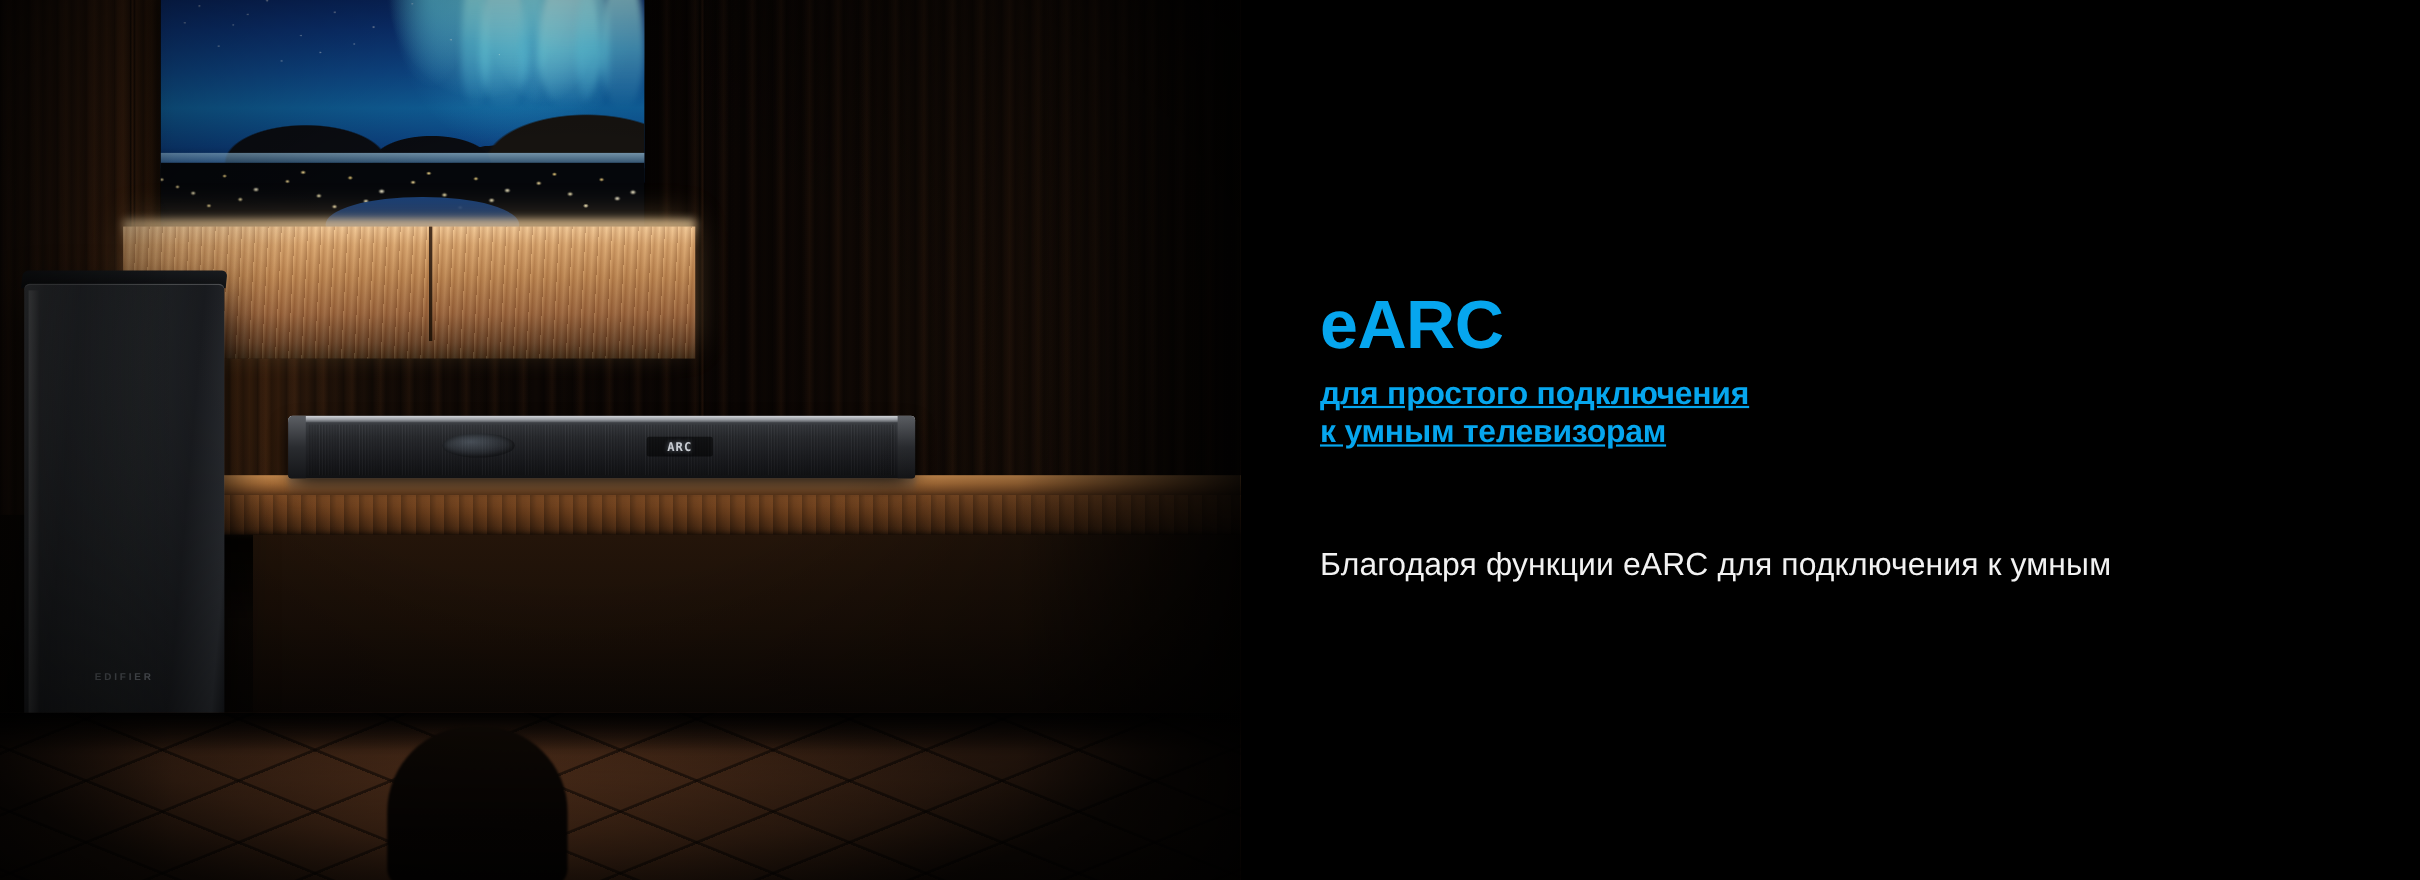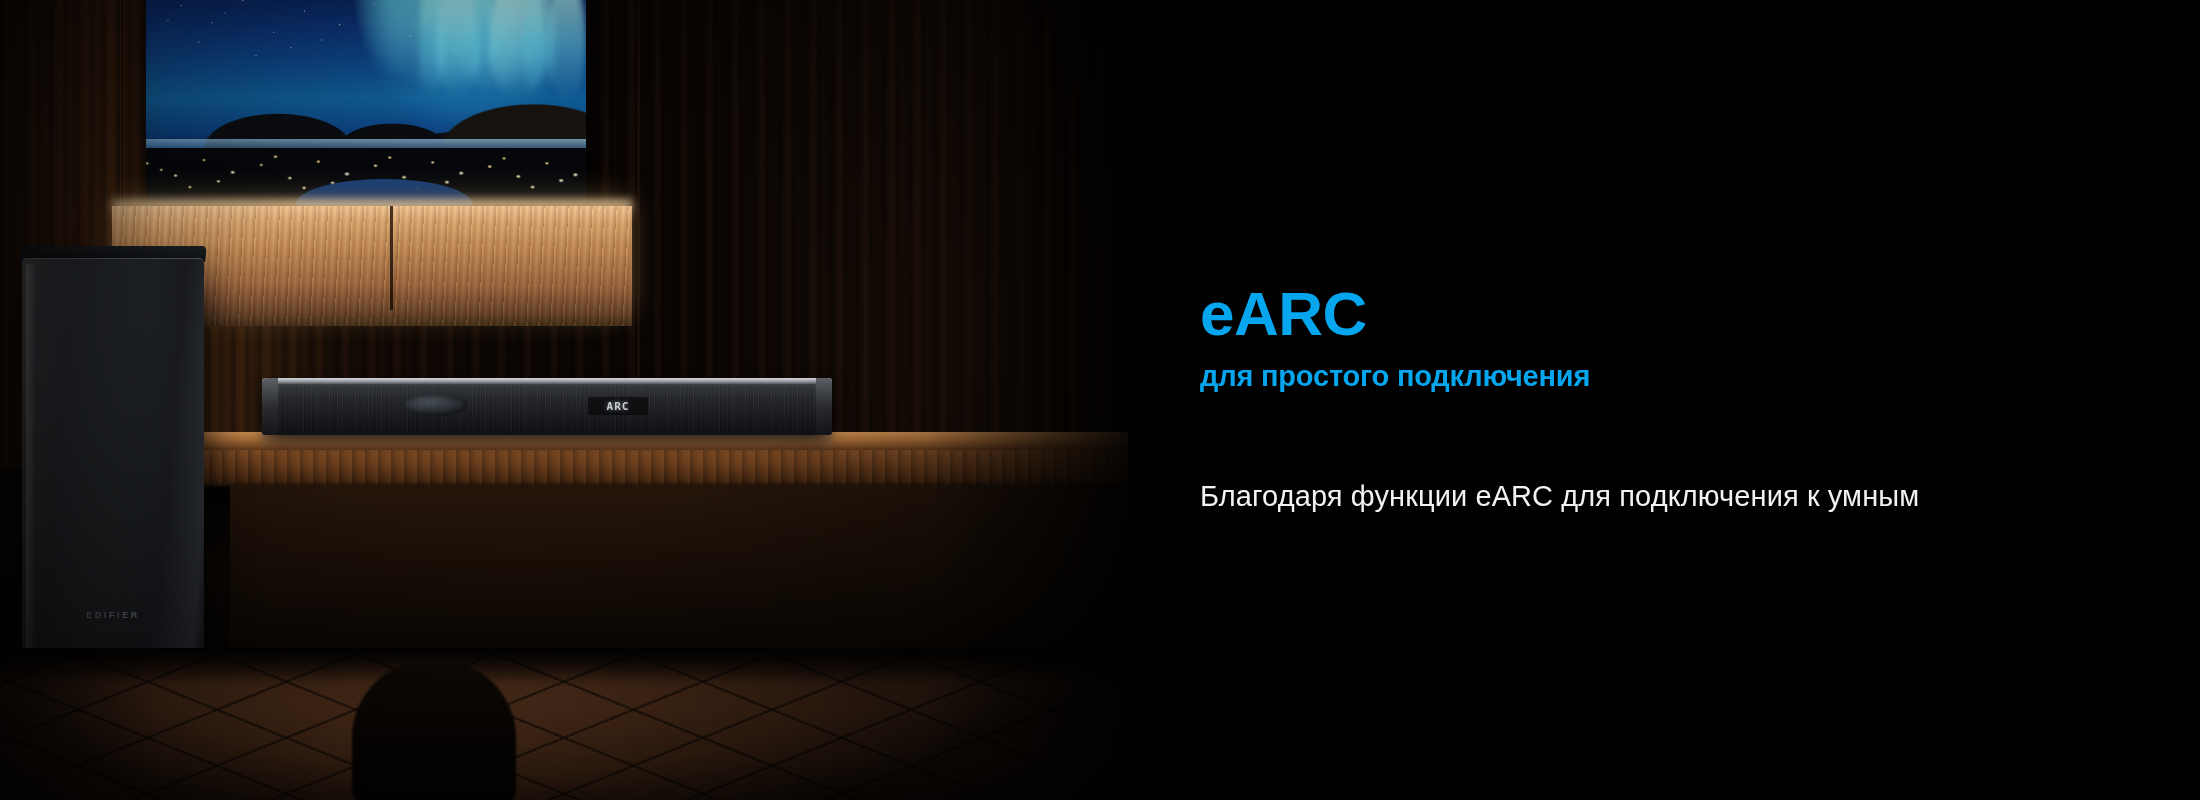--- a/index.html
+++ b/index.html
@@ -337,6 +337,7 @@
     line-height:1.22;
     letter-spacing:-.2px;
     margin-bottom:58px;
+    text-decoration:underline;
   }
   .subhead .l2 { display:block; }
   .body-copy {

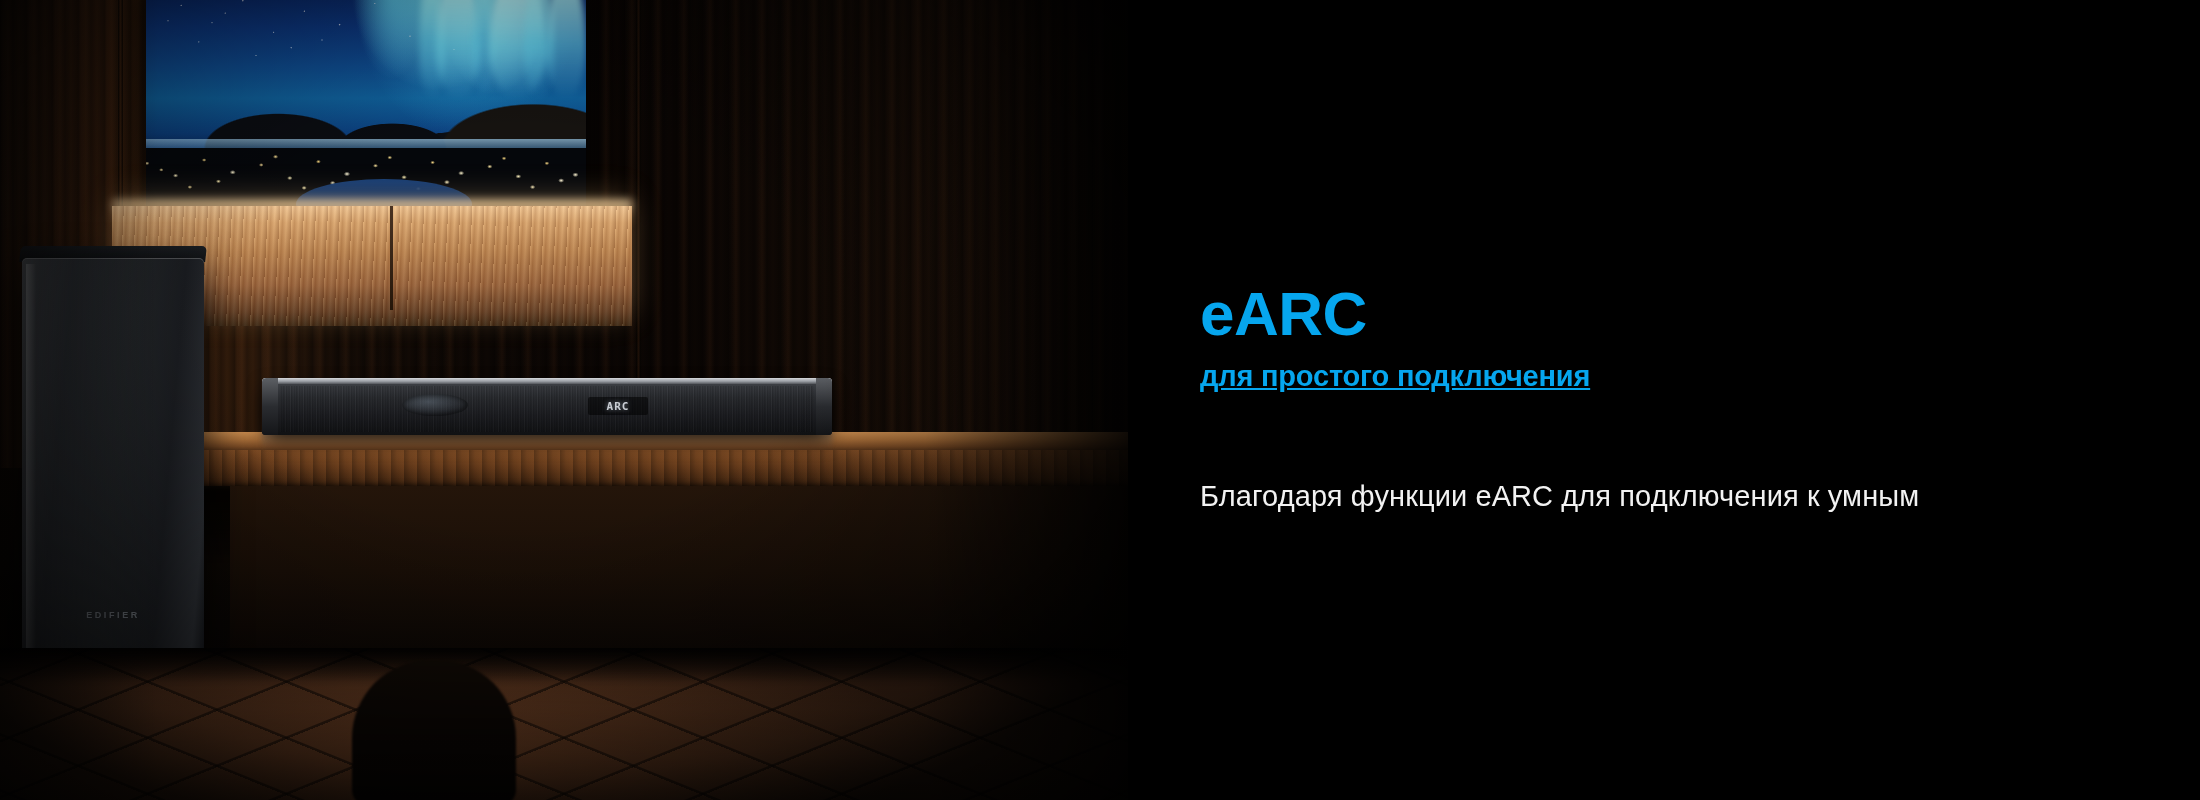--- a/index.html
+++ b/index.html
@@ -422,6 +422,7 @@
 
     <h2 class="subhead">
       <span class="l1">для простого подключения</span>
+      <span class="l2">к умным телевизорам</span>
     </h2>
 
     <p class="body-copy">

